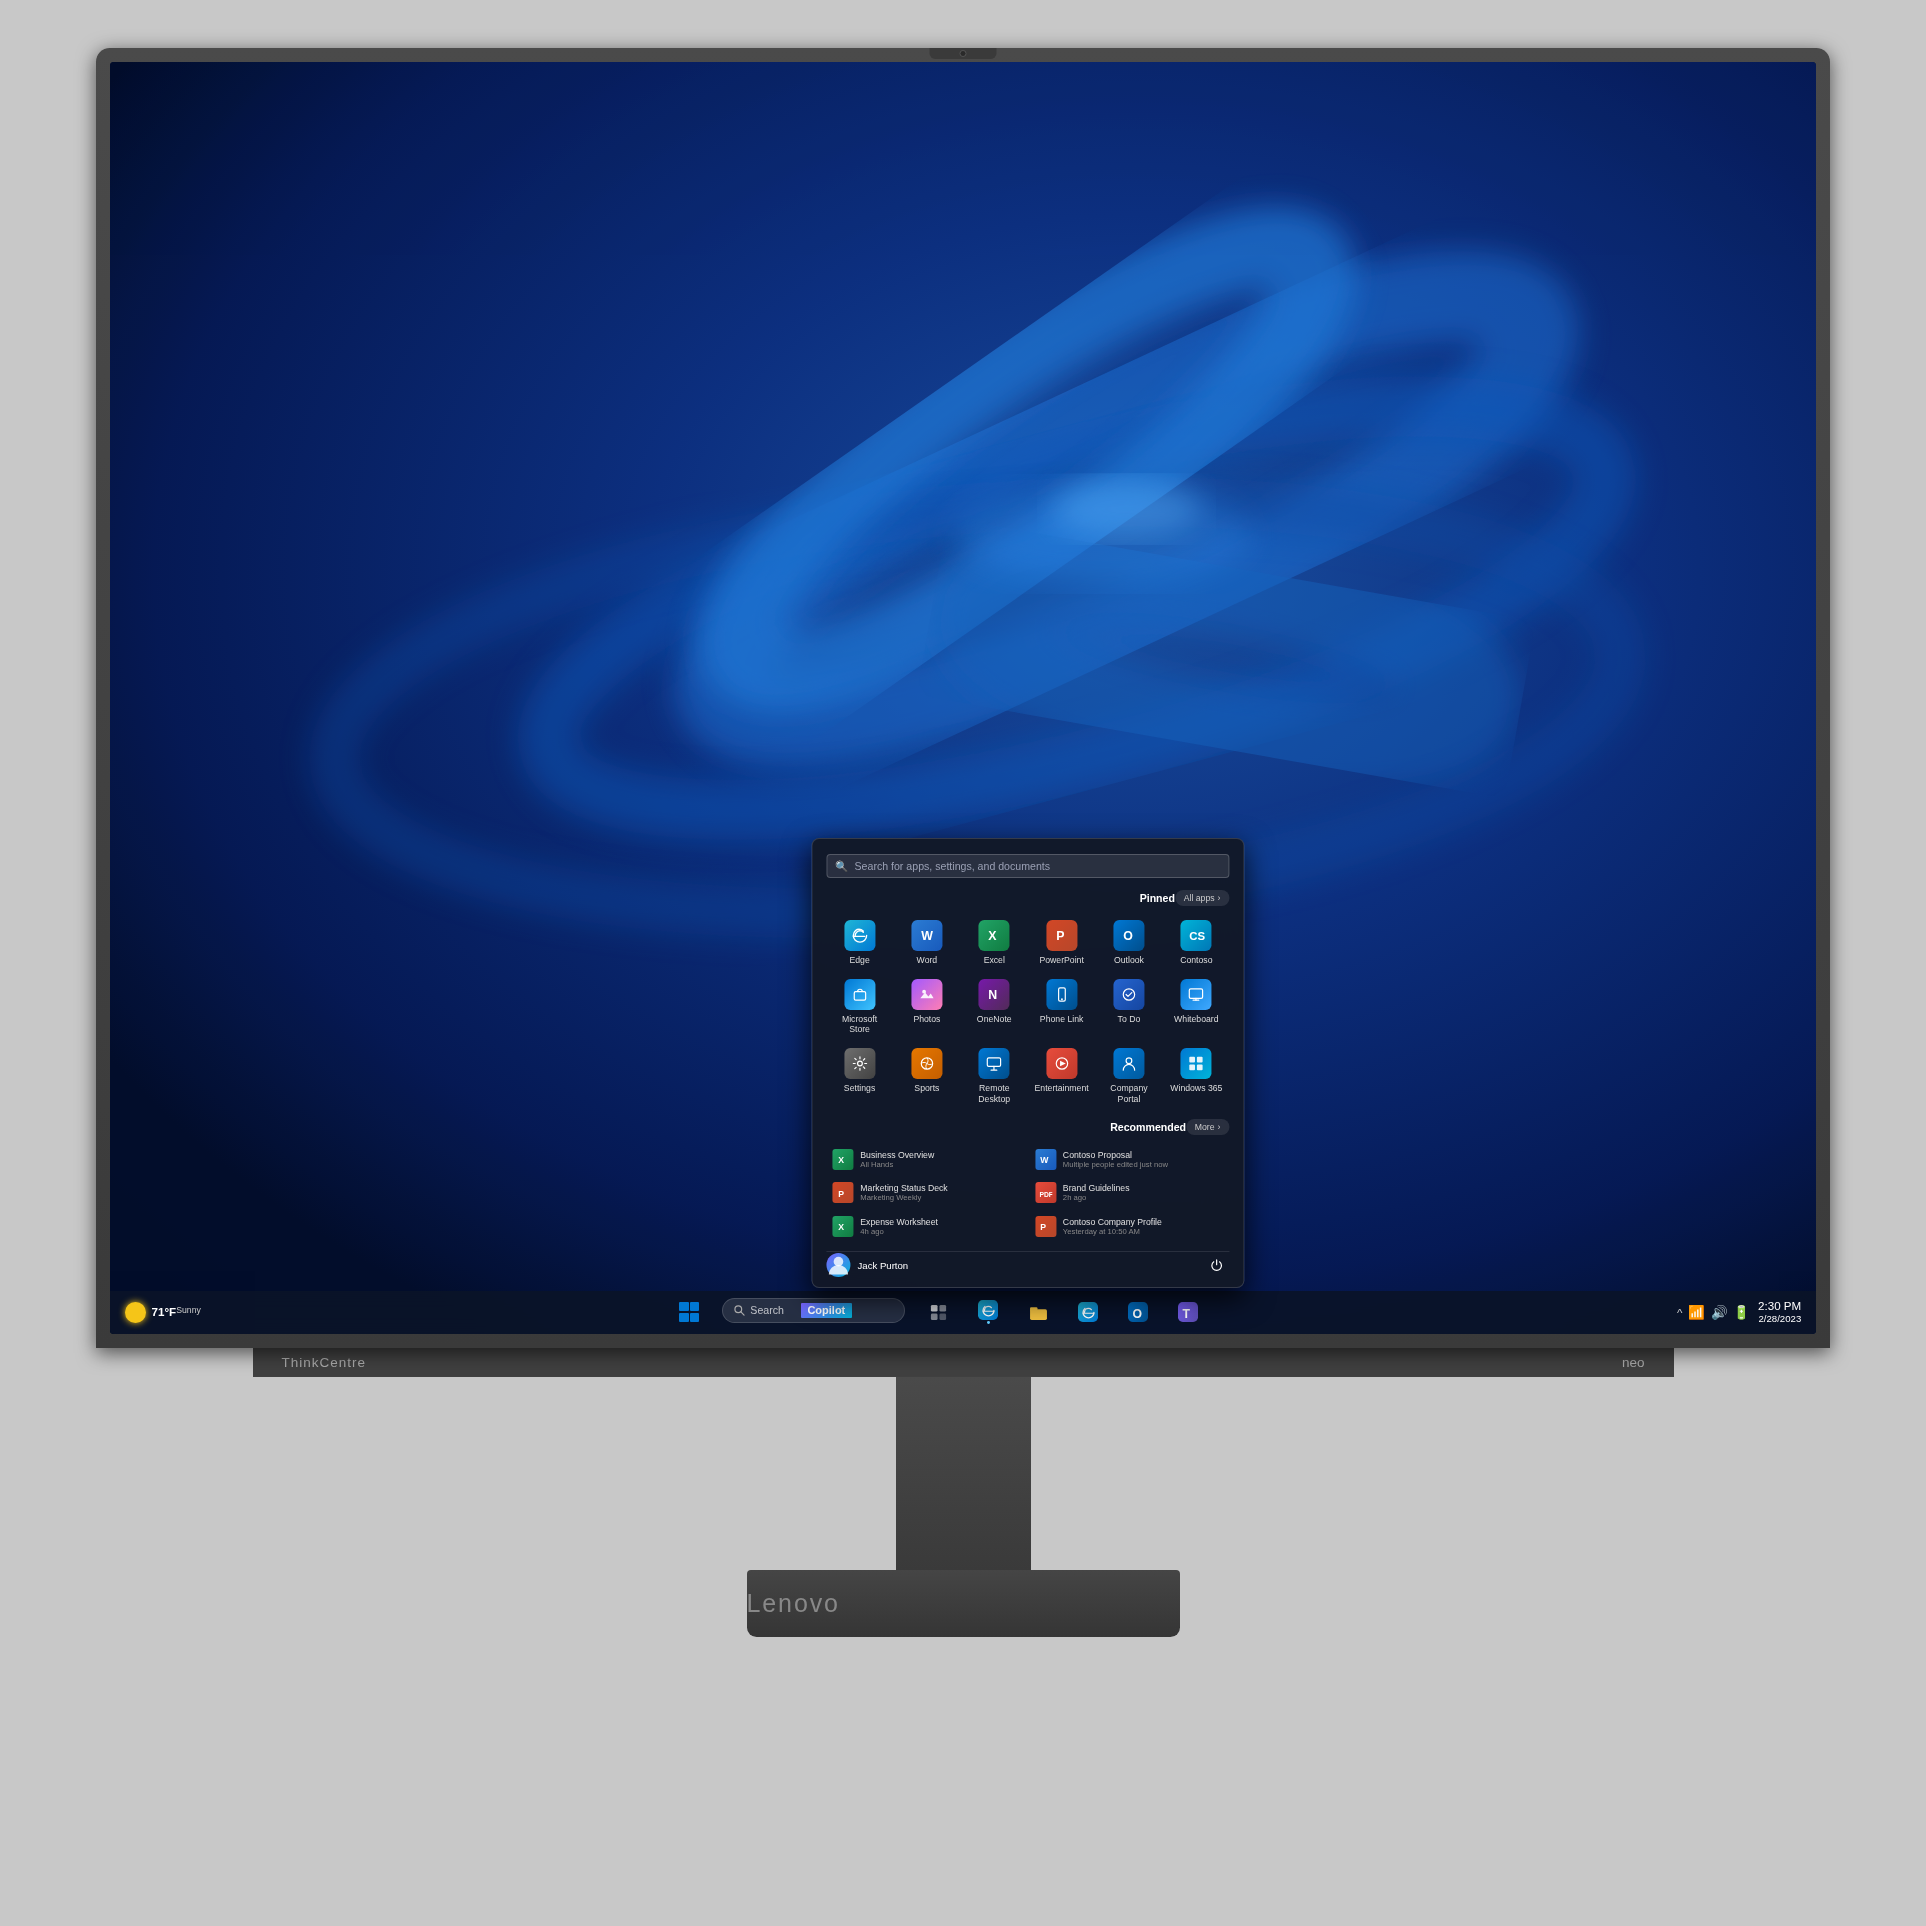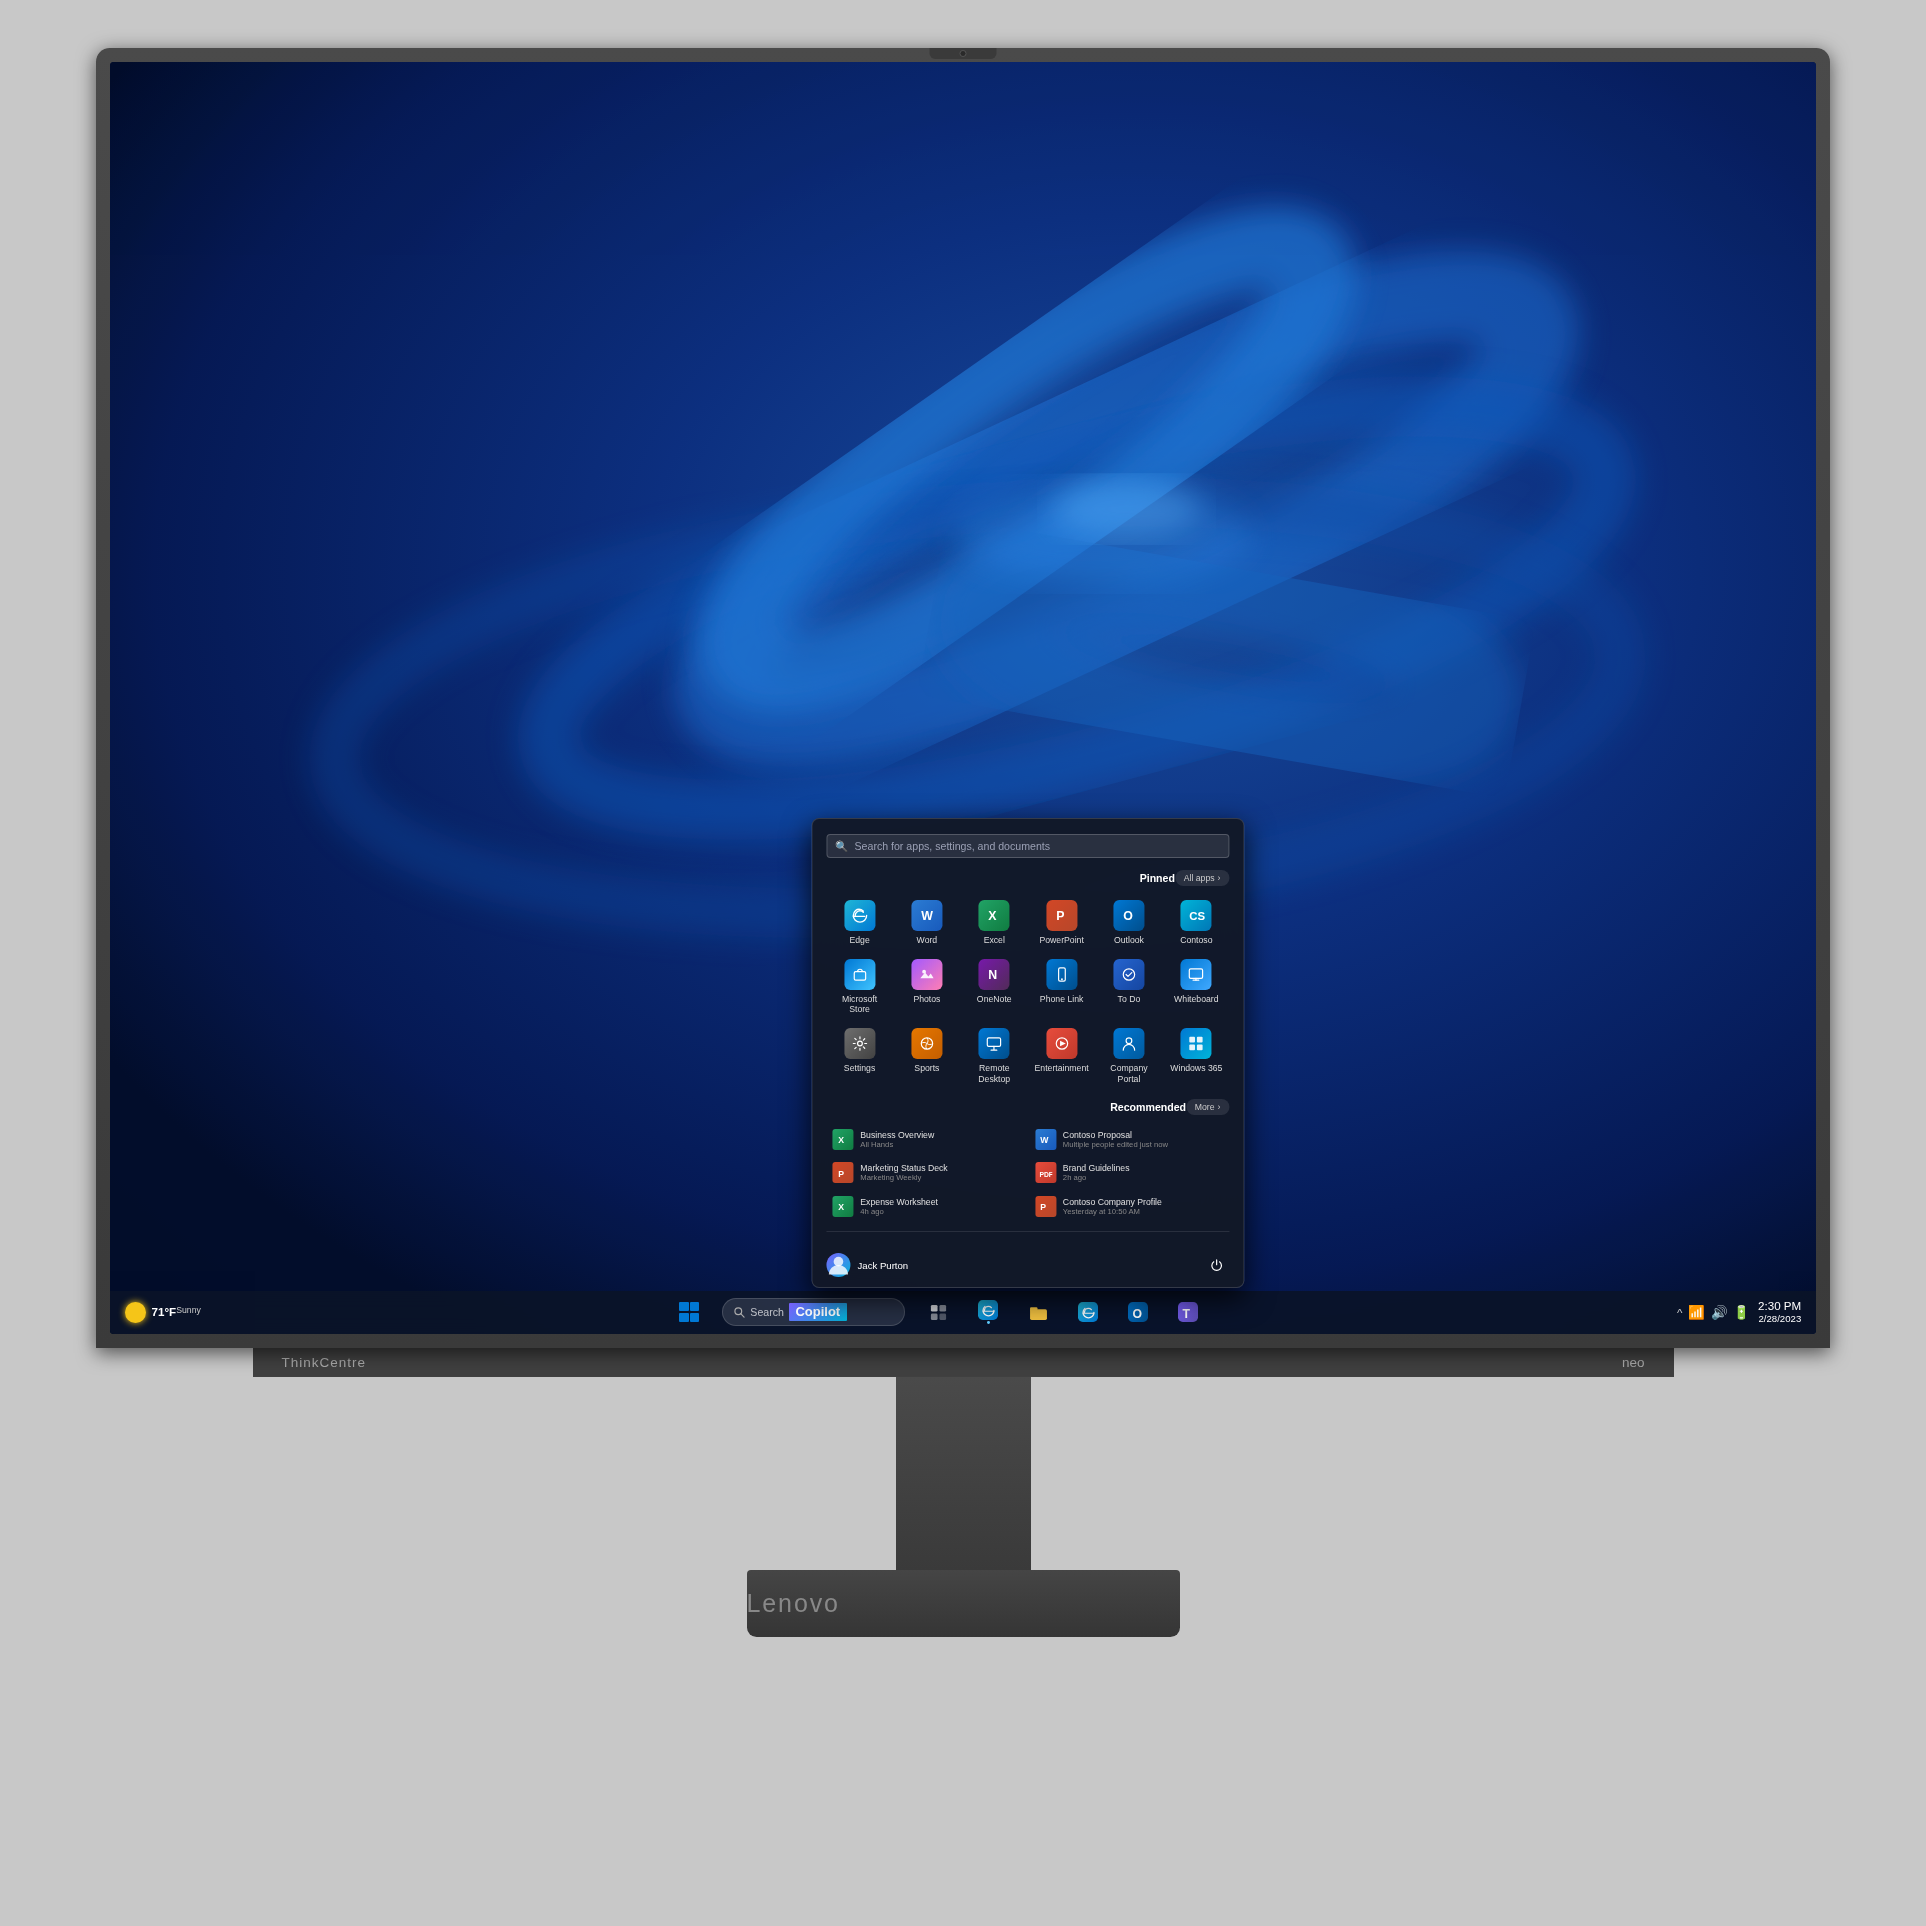--- a/index.html
+++ b/index.html
@@ -394,7 +394,7 @@
       display: flex;
       align-items: center;
       justify-content: space-between;
-      padding-top: 21px;
+      padding-top: 1px;
       border-top: 0.5px solid rgba(255,255,255,0.1);
     }
 

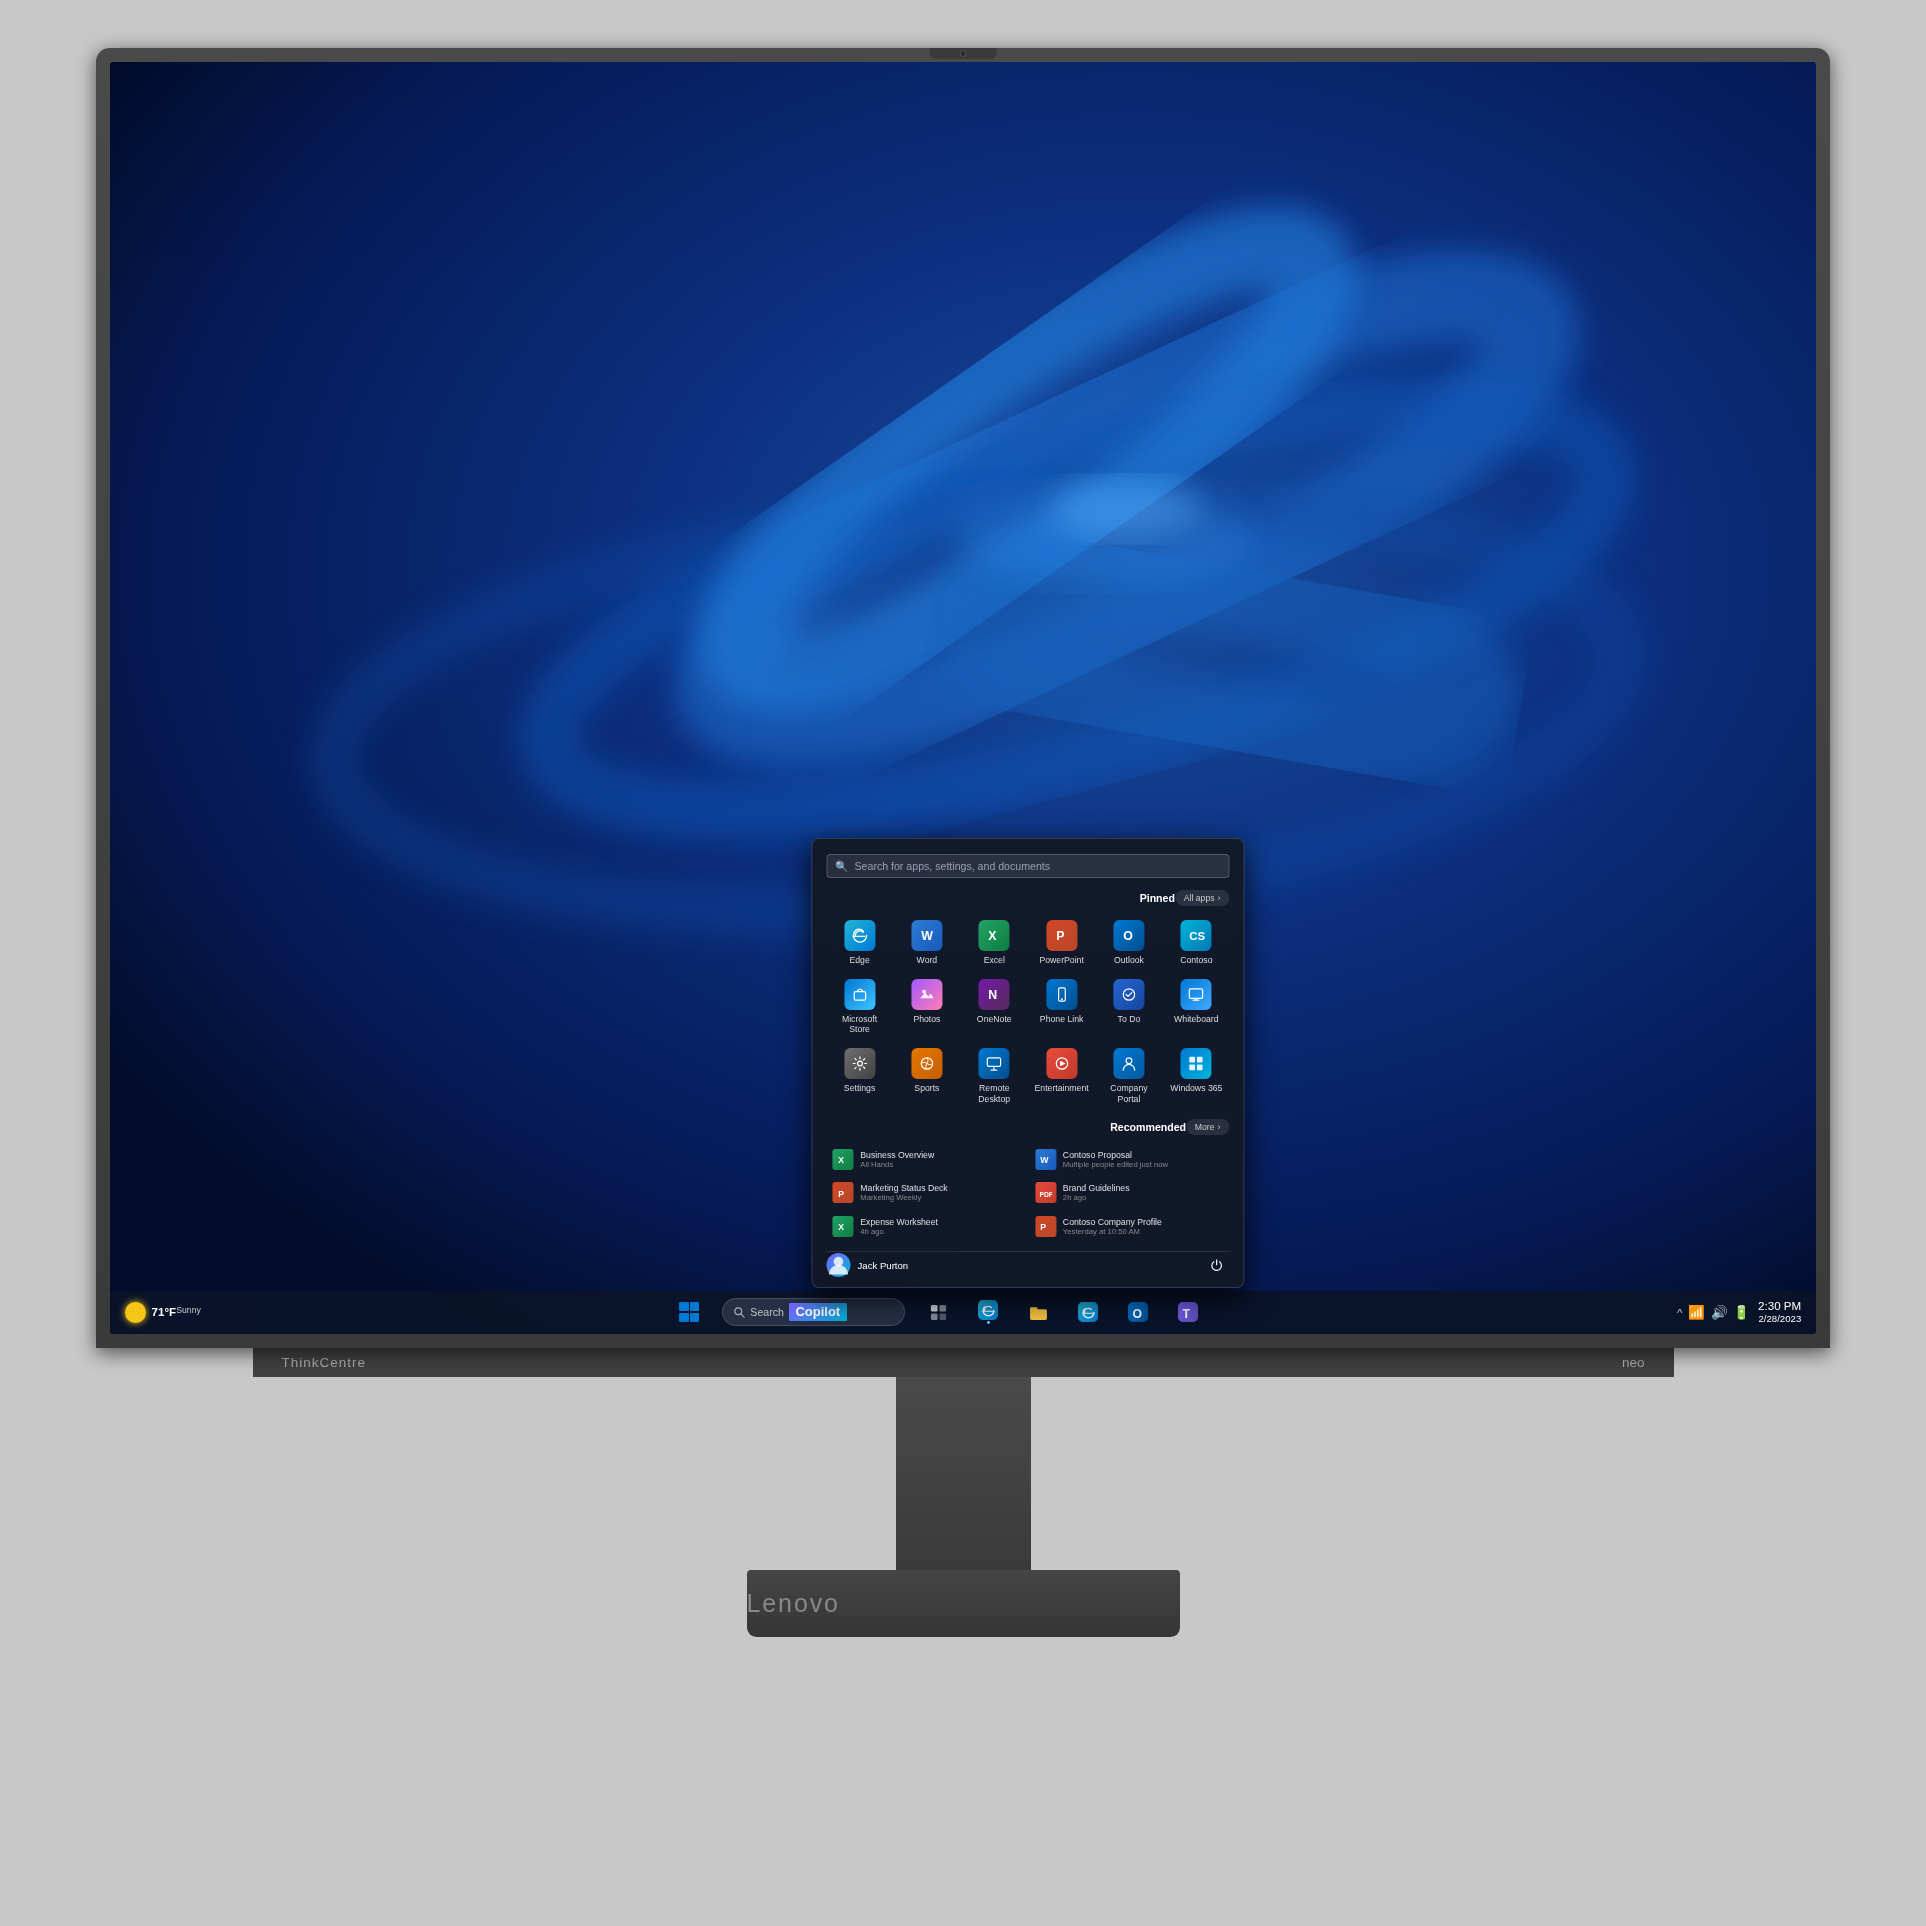--- a/index.html
+++ b/index.html
@@ -171,8 +171,9 @@
       border-radius: 1px;
       padding: 1.9px 6.7px;
       color: white;
-      font-size: 13px;
+      font-size: 11px;
       font-weight: 600;
+      margin-left: 12px;
     }
 
     .taskbar-right {

